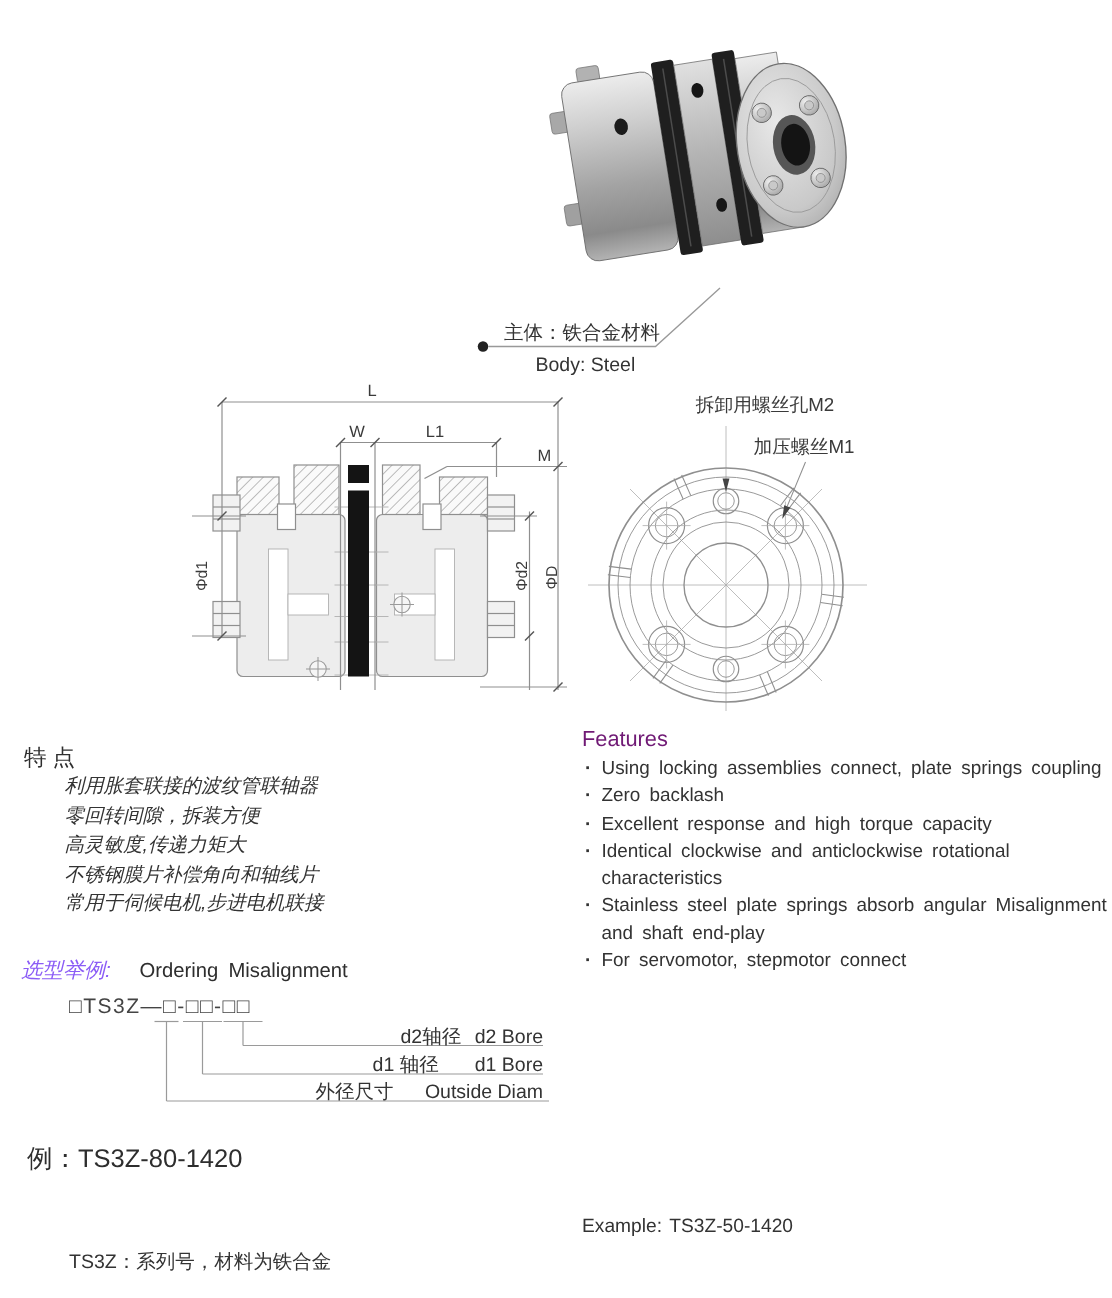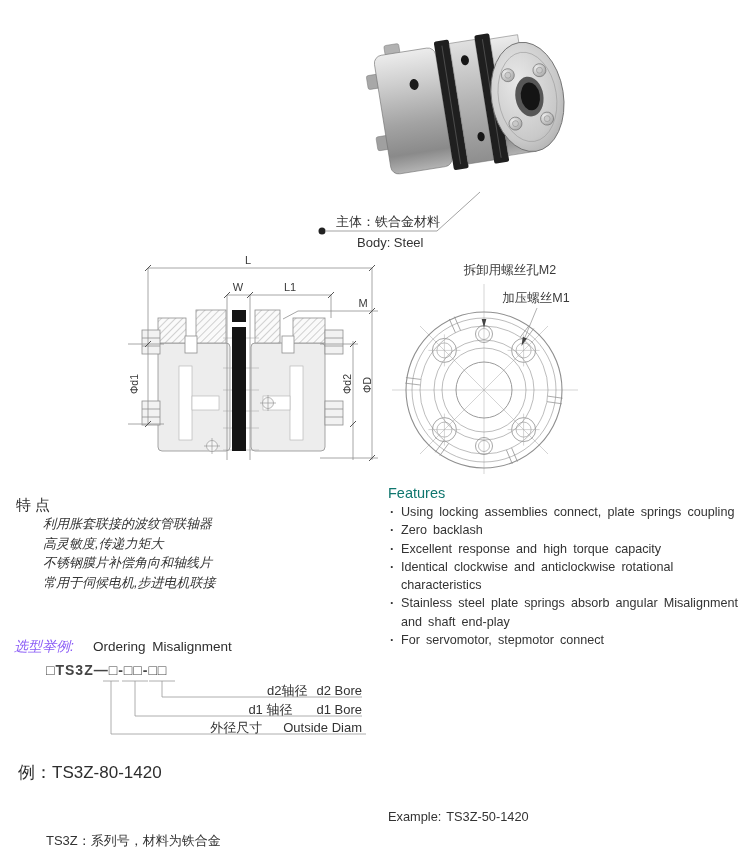--- a/index.html
+++ b/index.html
@@ -8,7 +8,7 @@
   .lbl{position:absolute;font-size:13px;color:#333;white-space:pre;}
   .ft-title-cn{position:absolute;left:16px;top:496px;font-size:15px;letter-spacing:4px;color:#2e2e2e;}
   .ft-items-cn{position:absolute;left:43px;top:514px;font-size:13px;line-height:19.6px;color:#333;font-style:italic;}
-  .ft-title-en{position:absolute;left:388px;top:485px;font-size:14.5px;color:#0f766e;word-spacing:2px;}
+  .ft-title-en{position:absolute;left:388px;top:485px;font-size:14.5px;color:#701a75;word-spacing:2px;}
   .ft-items-en{position:absolute;left:388px;top:503px;width:352px;font-size:12.6px;
                line-height:18.3px;color:#333;word-spacing:2.6px;}
   .ft-items-en .item{padding-left:13px;position:relative;}

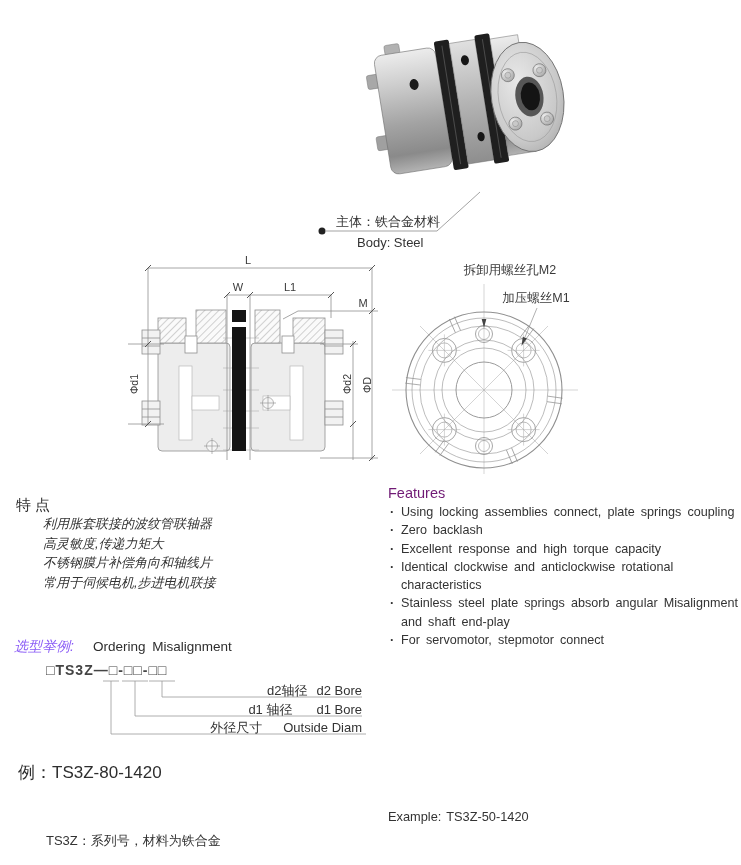--- a/index.html
+++ b/index.html
@@ -282,6 +282,7 @@
   <div class="ft-title-cn">特点</div>
   <div class="ft-items-cn">
     <div>利用胀套联接的波纹管联轴器</div>
+    <div>零回转间隙，拆装方便</div>
     <div>高灵敏度,传递力矩大</div>
     <div>不锈钢膜片补偿角向和轴线片</div>
     <div>常用于伺候电机,步进电机联接</div>

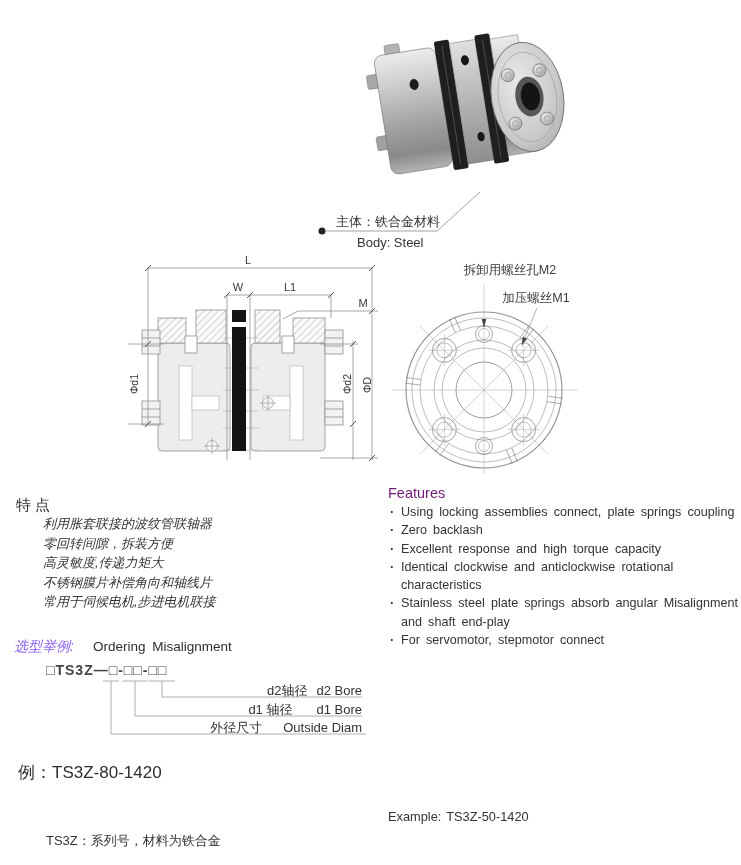--- a/index.html
+++ b/index.html
@@ -15,7 +15,7 @@
   .ft-items-en .item:before{content:"\00B7";position:absolute;left:2px;font-weight:bold;}
   .ord-title-cn{position:absolute;left:14px;top:638px;font-size:14px;color:#8b5cf6;font-style:italic;}
   .ord-title-en{position:absolute;left:93px;top:639px;font-size:13.5px;color:#2e2e2e;word-spacing:3px;}
-  .ord-code{position:absolute;left:46px;top:662px;font-size:14px;letter-spacing:1px;color:#444;white-space:pre;font-weight:bold;}
+  .ord-code{position:absolute;left:46px;top:662px;font-size:14px;letter-spacing:1px;color:#444;white-space:pre;}
   .legend-row{position:absolute;left:150px;width:212px;text-align:right;font-size:13px;color:#333;white-space:pre;}
   .ex-title{position:absolute;left:18px;top:761px;font-size:17px;color:#2e2e2e;white-space:pre;}
   .ex-lines-cn{position:absolute;left:46px;top:788px;font-size:13px;line-height:21px;color:#333;white-space:pre;}

